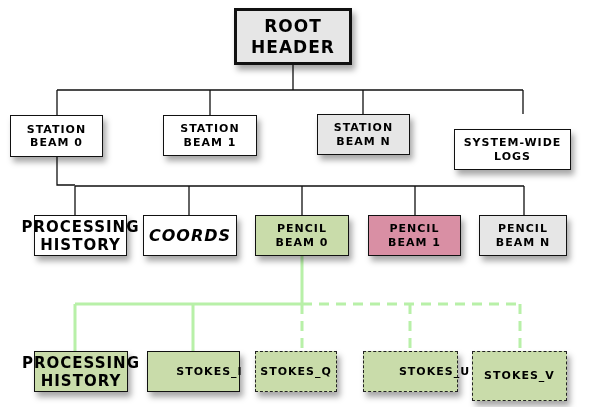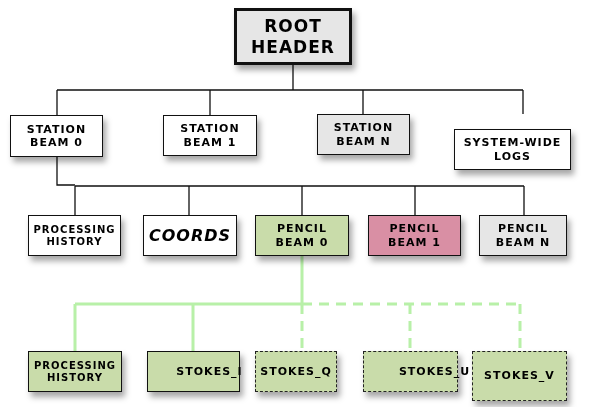--- a/index.html
+++ b/index.html
@@ -19,7 +19,7 @@
   .big { font-size:16px; }
   .med { font-size:11px;justify-content:center; }
   .sm { font-size:11px; }
-  .xs { font-size:10px; }
+  .xs { font-size:15px;margin-left:6px; }
   .root { border-width:3px; font-size:17px; }
 </style>
 </head>

